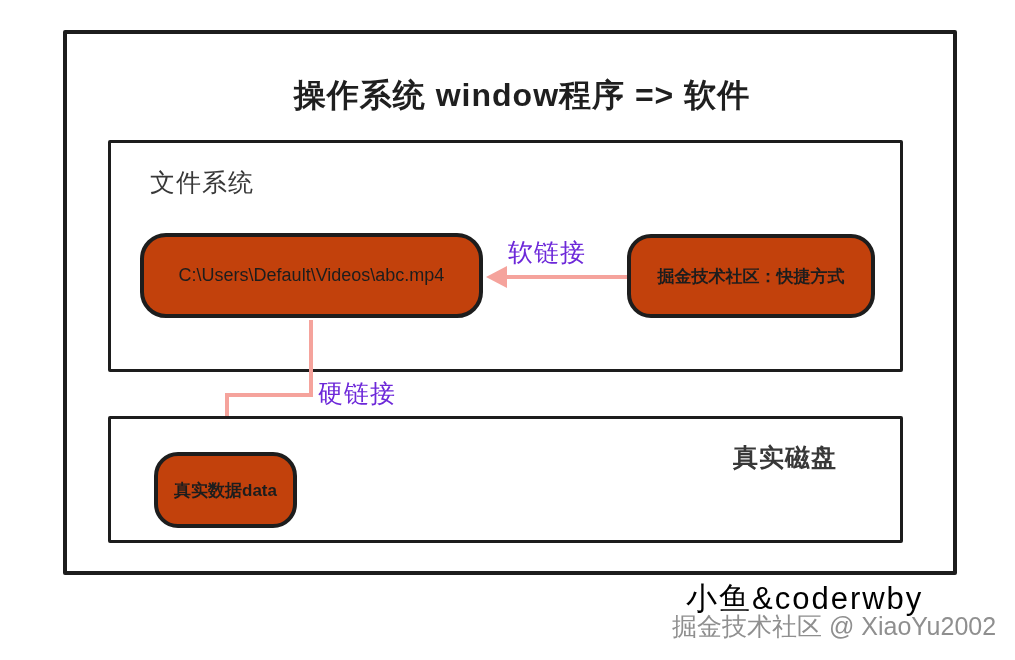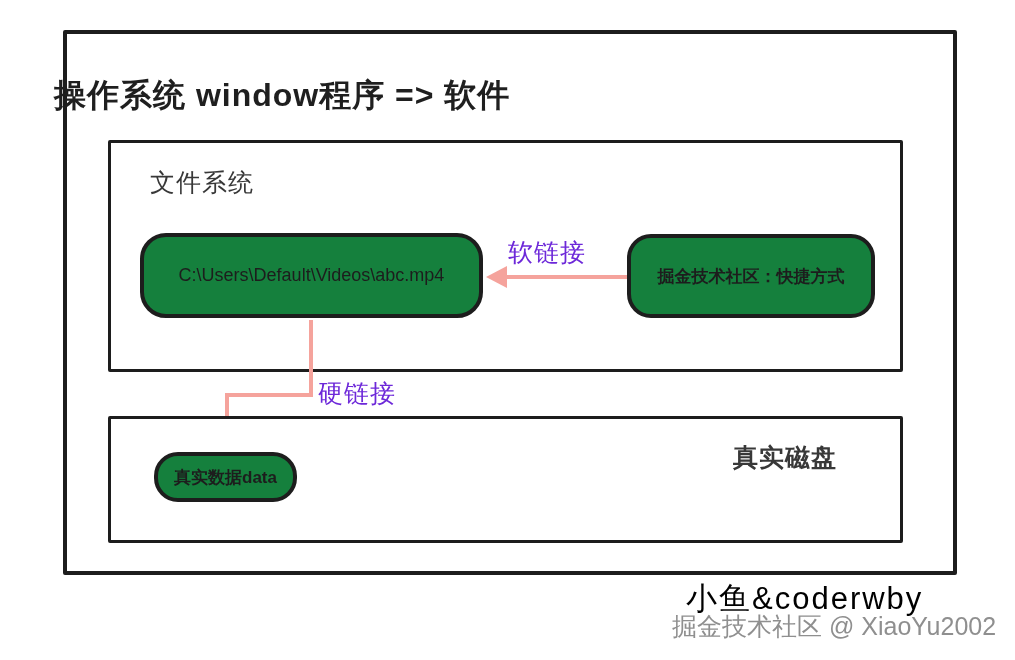--- a/index.html
+++ b/index.html
@@ -20,7 +20,8 @@
     background: #fff;
   }
   .diagram-title {
-    left: 54px; top: 74px; width: 894px;
+    left: 75px; top: 74px; width: 894px;
+    text-align: center;
     font-size: 32px; font-weight: 700; color: #1f1f1f;
     letter-spacing: 1px;
   }

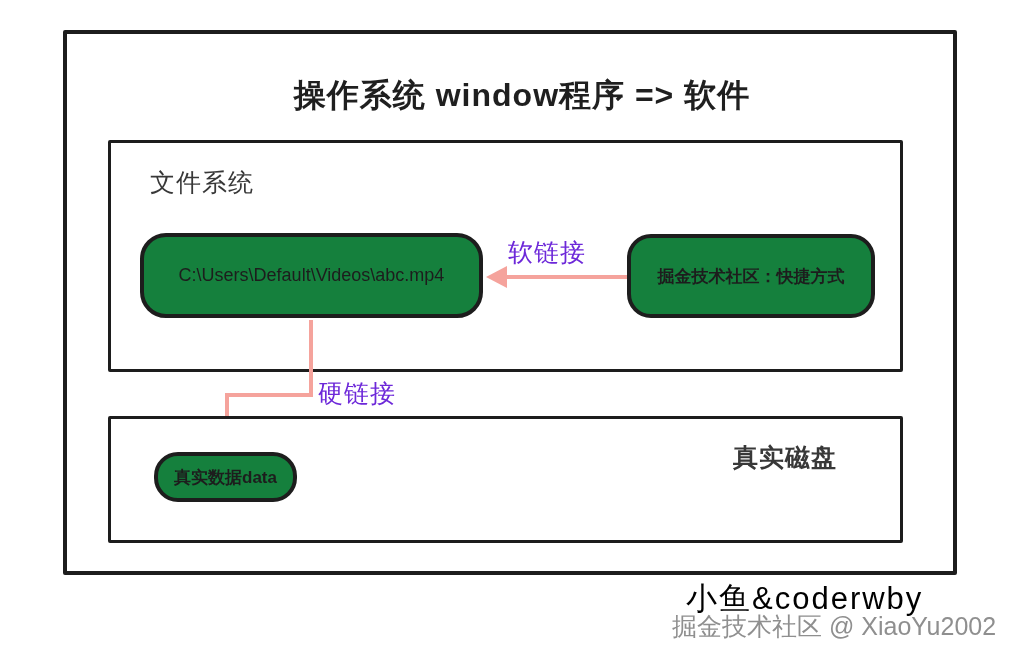--- a/index.html
+++ b/index.html
@@ -39,7 +39,7 @@
   }
   .node {
     border: 4px solid #1d1d1d;
-    background: #15803d;
+    background: #c2410c;
     display: flex; align-items: center; justify-content: center;
     color: #1d1d1d;
     text-align: center;

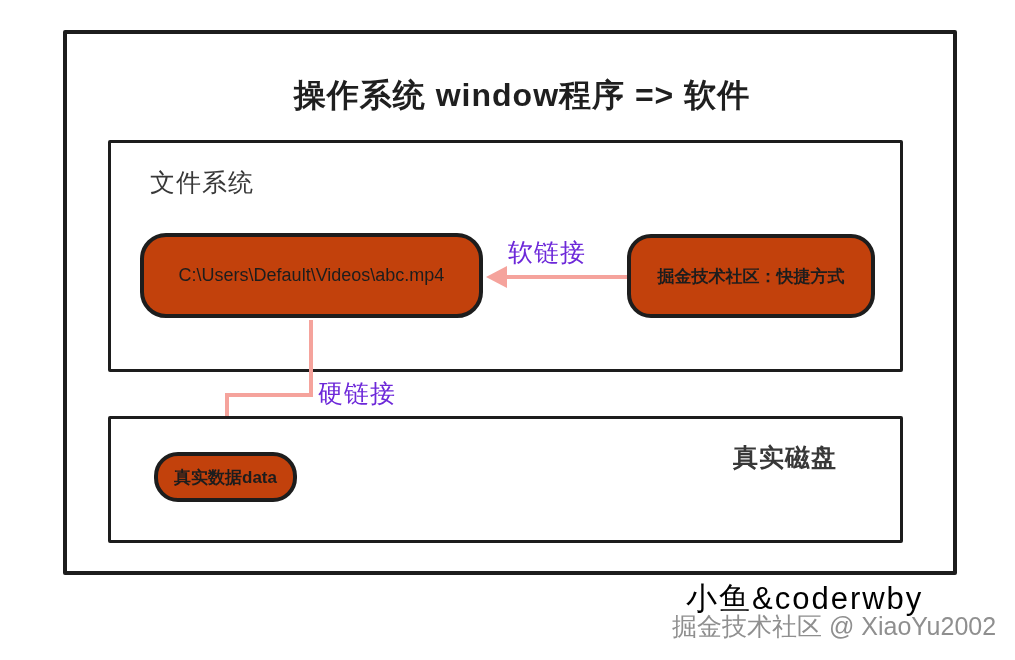--- a/index.html
+++ b/index.html
@@ -76,7 +76,7 @@
     letter-spacing: 1px;
   }
   .data-node {
-    left: 154px; top: 452px; width: 143px; height: 50px;
+    left: 154px; top: 452px; width: 143px; height: 76px;
     border-radius: 24px;
     font-size: 17px; font-weight: 600;
   }

